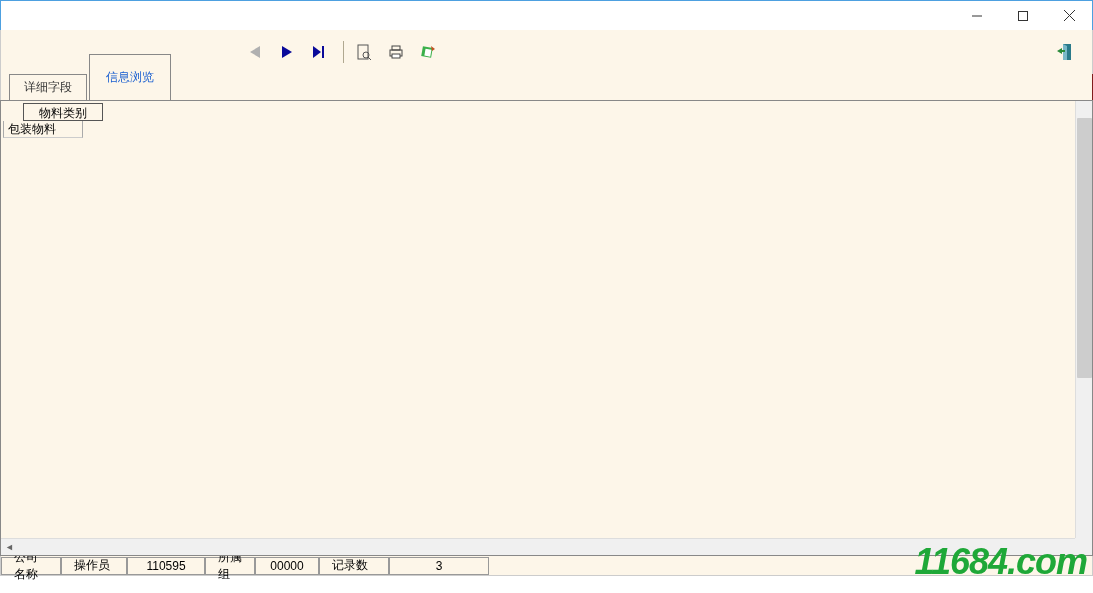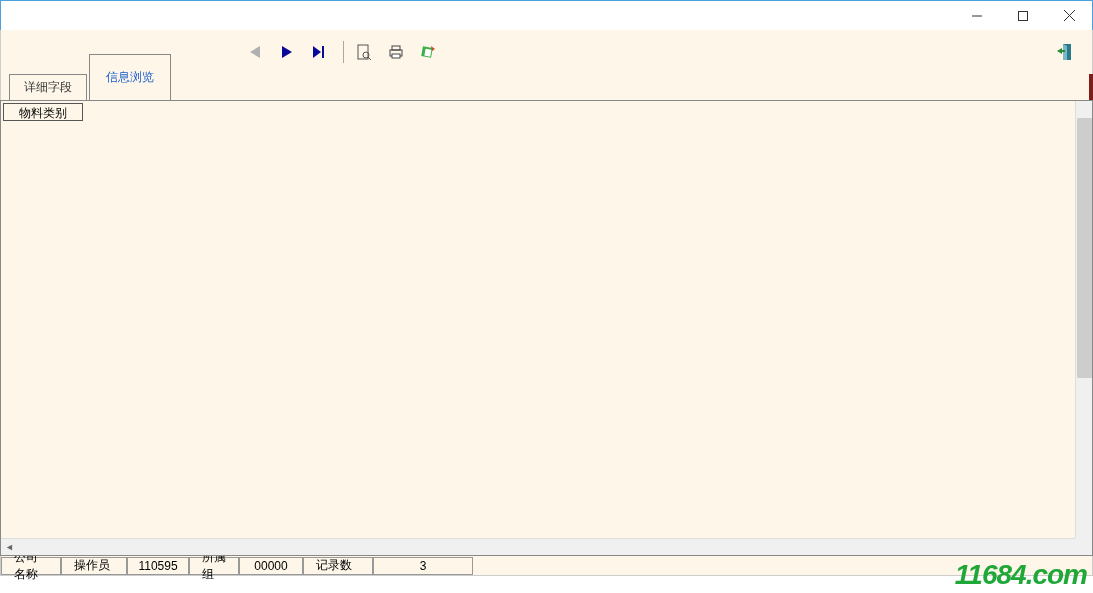--- a/index.html
+++ b/index.html
@@ -64,7 +64,7 @@
     height: 26px;
     background: #fdf6e9;
     border-left: 1px solid #cccccc;
-    border-right: 4px solid #7f1d1d;
+    border-right: 1px solid #7f1d1d;
     display: flex;
     align-items: flex-end;
     padding-left: 8px;

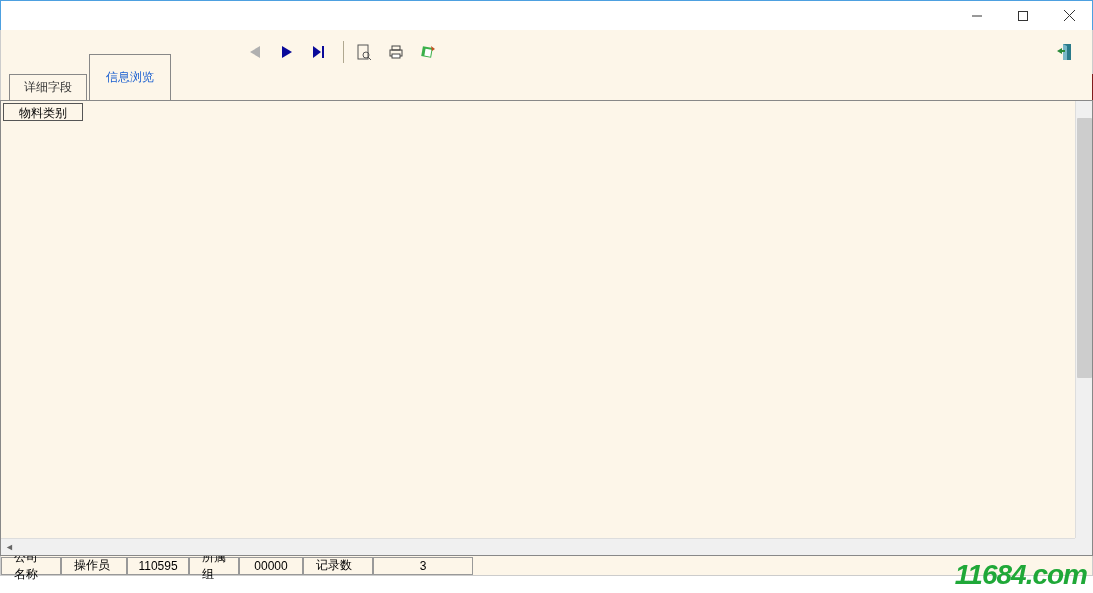--- a/index.html
+++ b/index.html
@@ -102,6 +102,7 @@
   }
   .grid-header {
     display: flex;
+    margin-left: 20px;
   }
   .grid-header-cell {
     border: 1px solid #555;

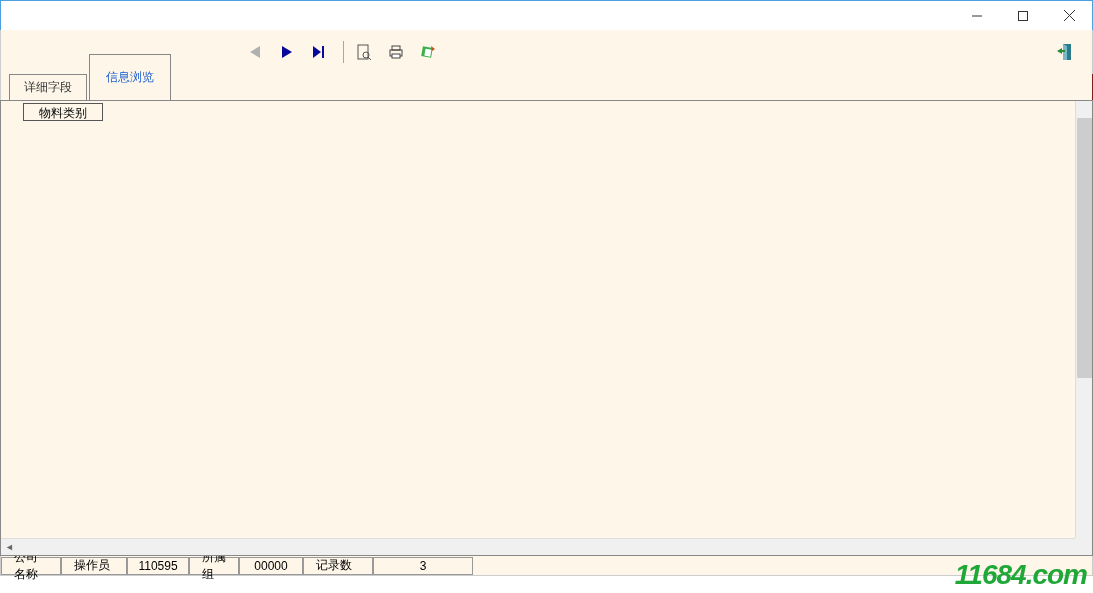--- a/index.html
+++ b/index.html
@@ -277,6 +277,9 @@
     <div class="grid-header">
       <div class="grid-header-cell">物料类别</div>
     </div>
+    <div class="grid-row">
+      <div class="grid-cell">包装物料</div>
+    </div>
   </div>
   <div class="vscroll">
     <div class="thumb"></div>

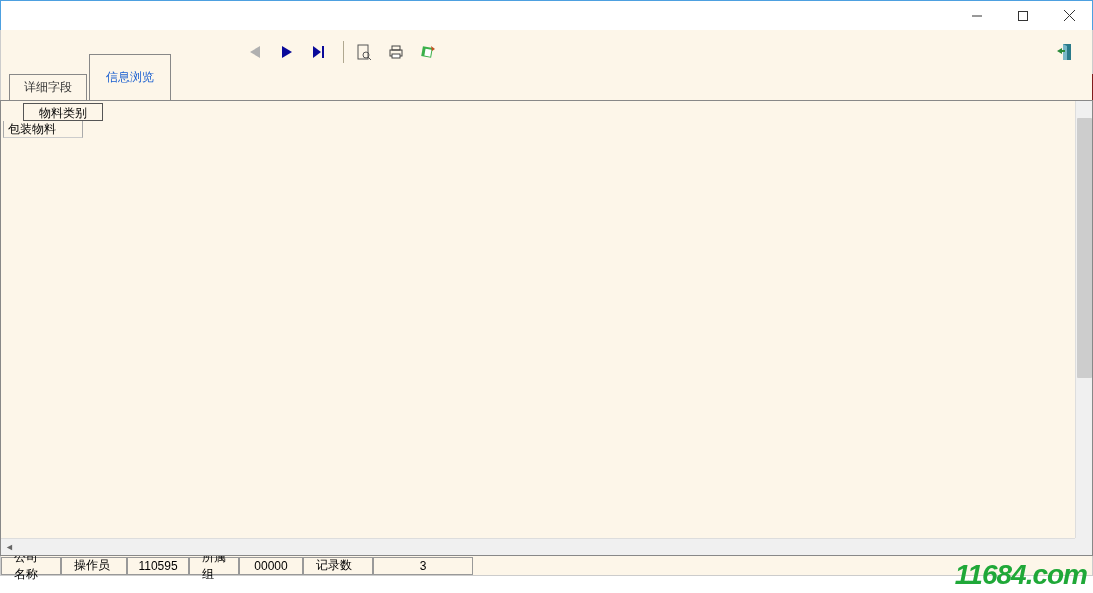--- a/index.html
+++ b/index.html
@@ -293,7 +293,7 @@
 <div class="statusbar">
   <div class="status-cell label">公司名称</div>
   <div class="status-cell label" style="width:66px">操作员</div>
-  <div class="status-cell val" style="width:62px">110595</div>
+  <div class="status-cell val" style="width:78px">110595</div>
   <div class="status-cell label" style="width:50px">所属组</div>
   <div class="status-cell val" style="width:64px">00000</div>
   <div class="status-cell label" style="width:70px">记录数</div>

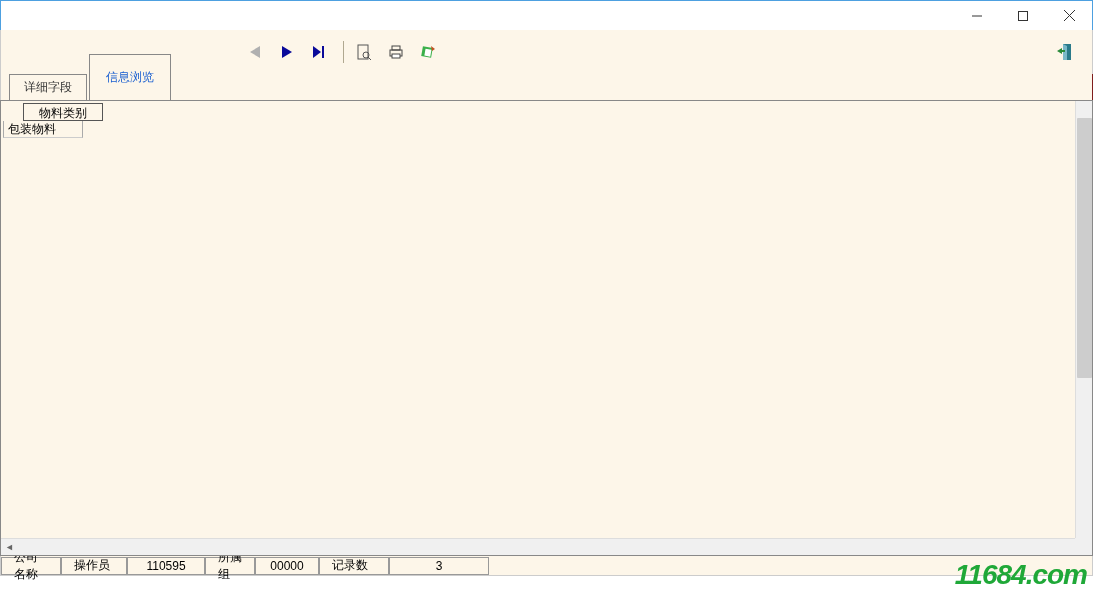--- a/index.html
+++ b/index.html
@@ -187,10 +187,10 @@
   .watermark {
     position: absolute;
     right: 6px;
-    bottom: 2px;
+    bottom: 10px;
     font-family: Arial, sans-serif;
     font-weight: 900;
-    font-size: 28px;
+    font-size: 36px;
     color: #1fa838;
     letter-spacing: -1px;
     pointer-events: none;

